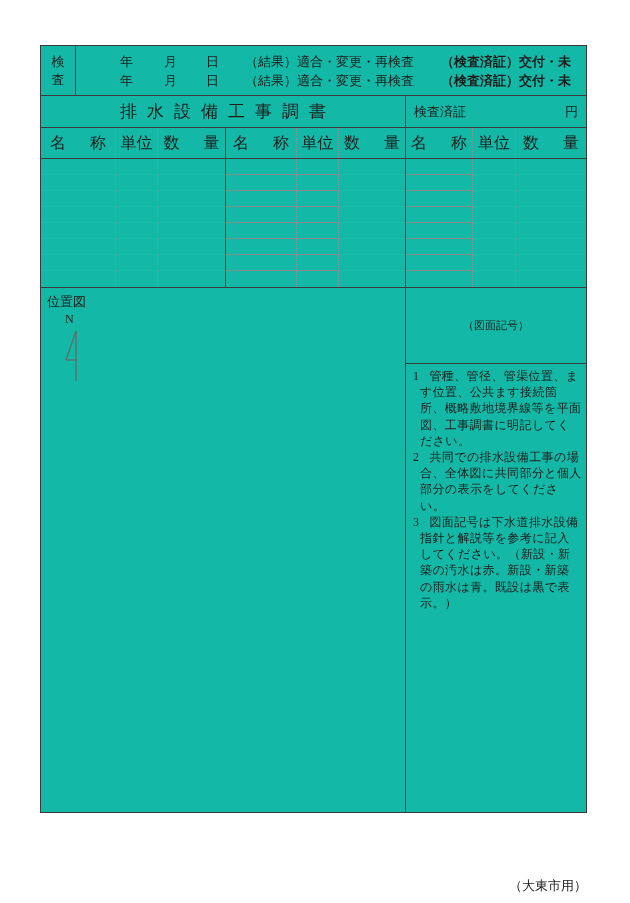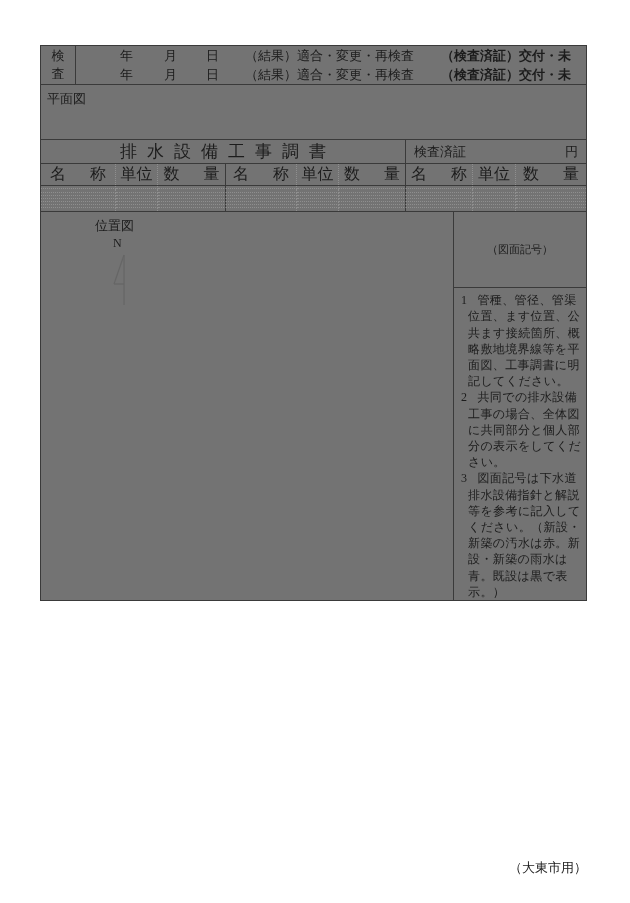--- a/index.html
+++ b/index.html
@@ -14,11 +14,11 @@
   .form {
     position: absolute;
     left: 40px; top: 45px;
-    width: 547px; height: 556px;
+    width: 547px; height: 768px;
     border: 1px solid #3a3a3a;
     display: flex;
     flex-direction: column;
-    background: #737373;
+    background: #14b8a6;
   }
   
   .insp-row {

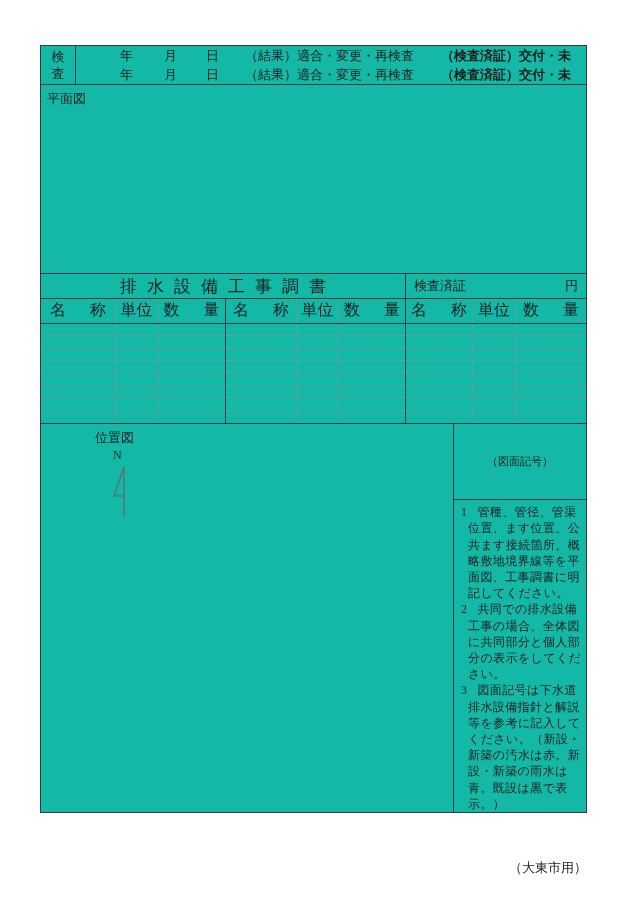--- a/index.html
+++ b/index.html
@@ -156,9 +156,6 @@
     </div>
   </div>
 
-  <div class="planview">
-    <span>平面図</span>
-  </div>
 
   <div class="survey-header">
     <div class="survey-title-cell">

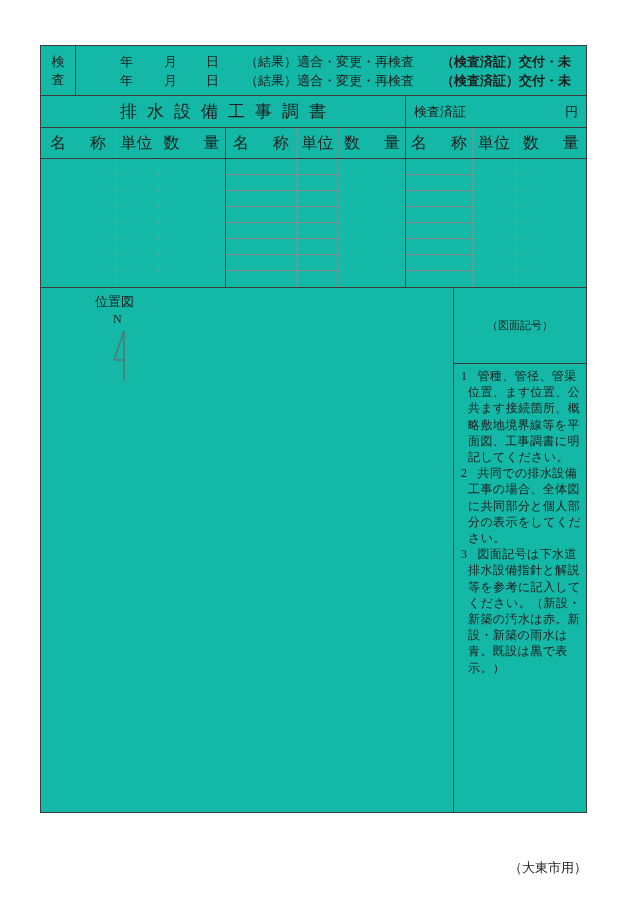--- a/index.html
+++ b/index.html
@@ -102,7 +102,6 @@
     border-right: 1px solid #3a3a3a;
     padding: 5px 6px;
     font-size: 13px;
-    margin-left: 48px;
   }
   .north-label { margin-left: 18px; margin-top: 1px; font-size: 12px; }
   .north-arrow { margin-left: 12px; display: block; }

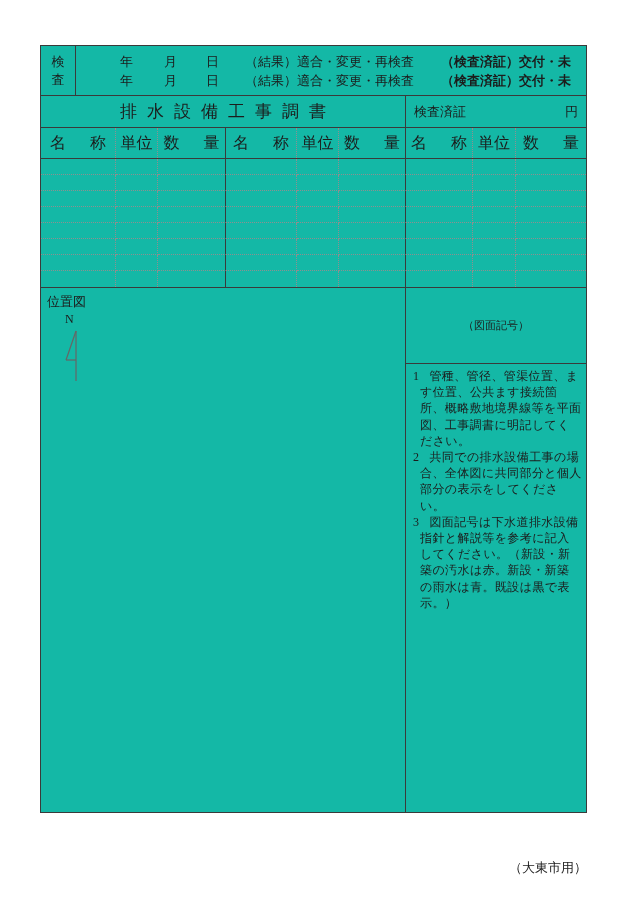--- a/index.html
+++ b/index.html
@@ -124,7 +124,7 @@
   
   .footer-label {
     position: absolute;
-    top: 859px; right: 43px;
+    top: 877px; right: 43px;
     font-size: 13px;
   }
 </style>

